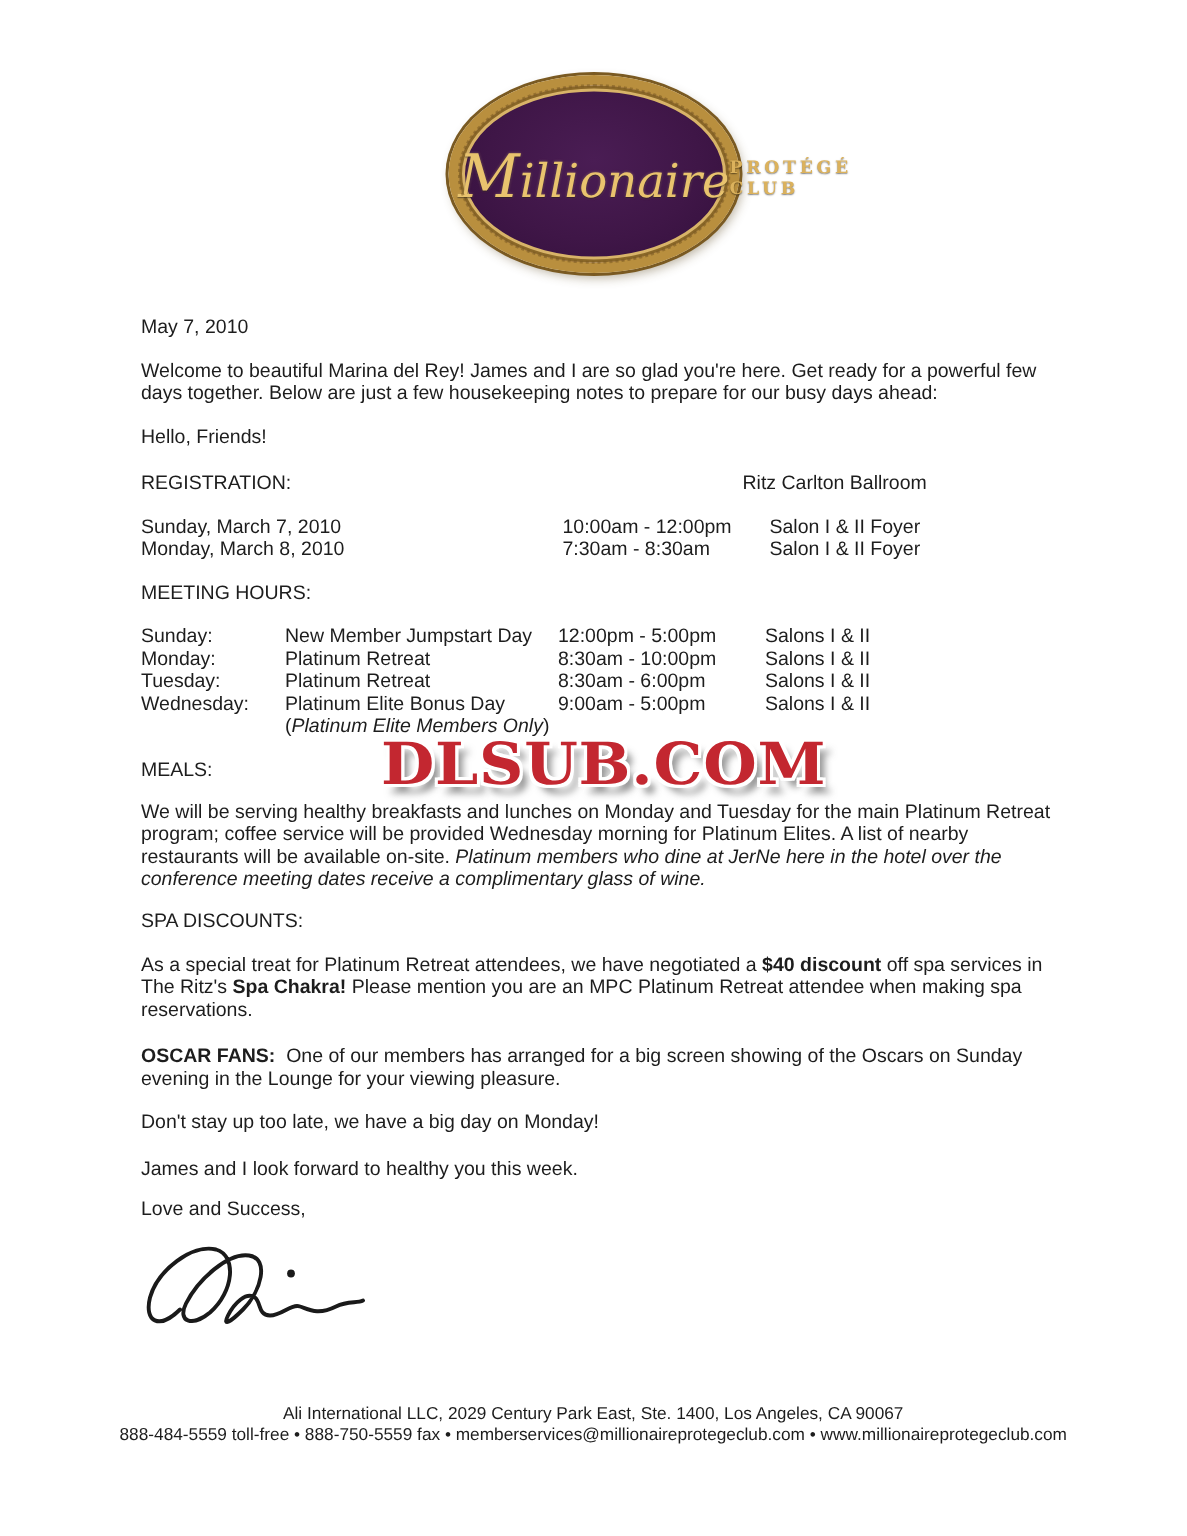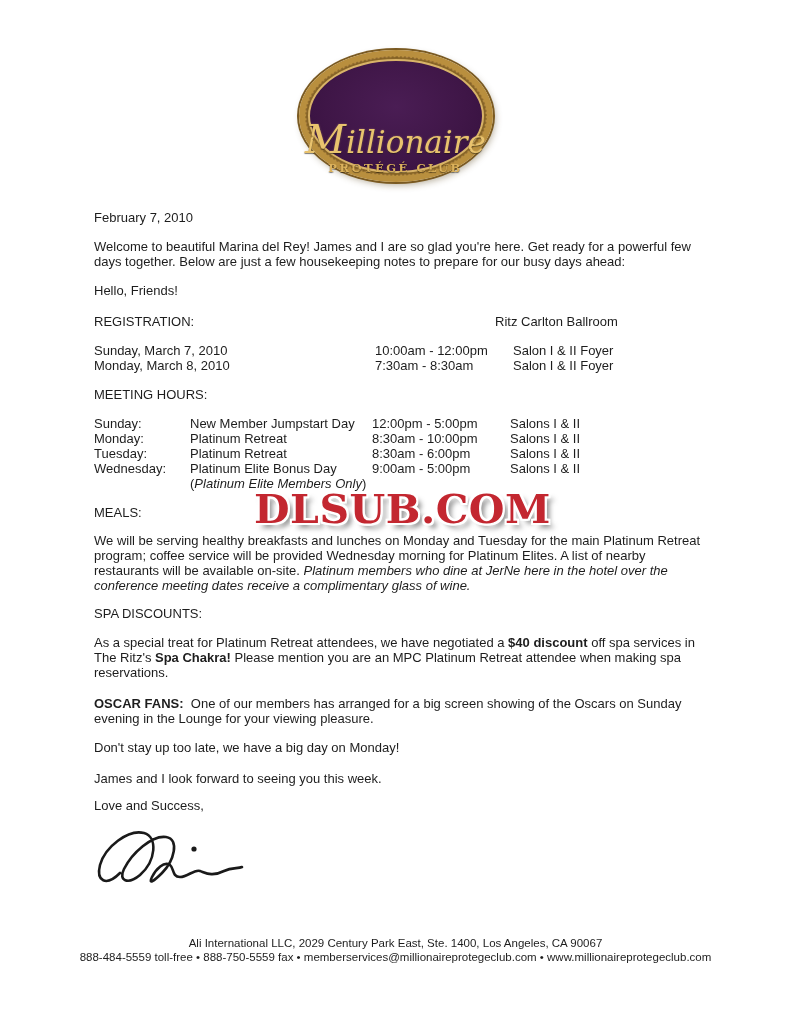--- a/index.html
+++ b/index.html
@@ -62,7 +62,7 @@
       inset 0 0 0 2px #8a6728,
       inset 0 0 0 4px #d8b368,
       2px 3px 7px rgba(90,70,30,0.45);
-    display:flex; flex-direction:column; align-items:center; justify-content:flex-end;
+    display:flex; flex-direction:row; align-items:center; justify-content:flex-start;
     position:relative;
   }
   .logo-oval::after { 

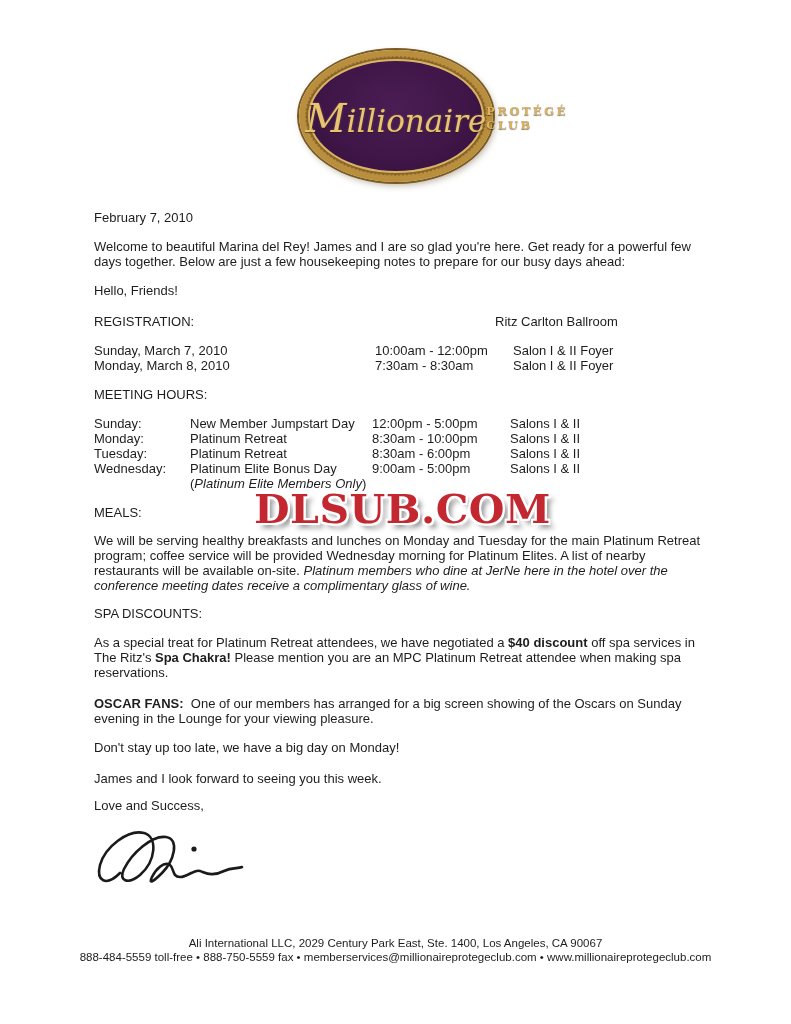--- a/index.html
+++ b/index.html
@@ -127,7 +127,7 @@
 
   <div class="content">
 
-    <p class="mt26">February 7, 2010</p>
+    <p class="mt26">May 7, 2010</p>
 
     <p>Welcome to beautiful Marina del Rey! James and I are so glad you're here. Get ready for a powerful few days together. Below are just a few housekeeping notes to prepare for our busy days ahead:</p>
 

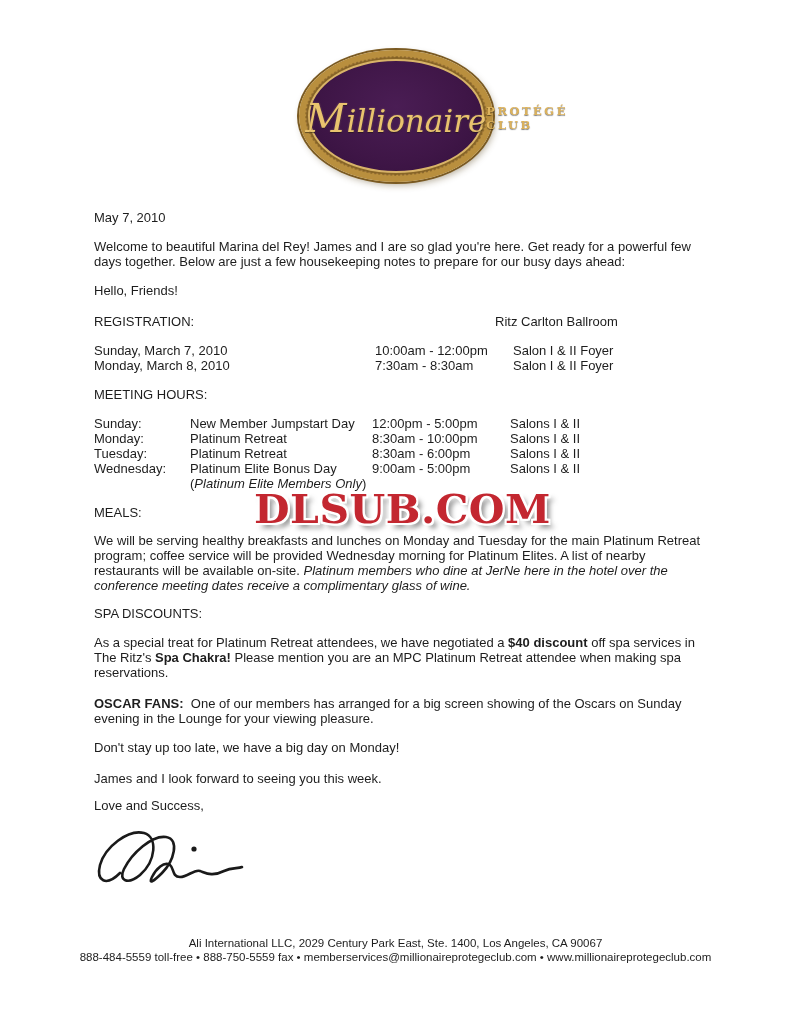--- a/index.html
+++ b/index.html
@@ -194,7 +194,7 @@
 
     <p class="b">Don't stay up too late, we have a big day on Monday!</p>
 
-    <p class="b mt16">James and I look forward to seeing you this week.</p>
+    <p class="b mt16">James and I look forward to healthy you this week.</p>
 
     <p class="mt12">Love and Success,</p>
 

